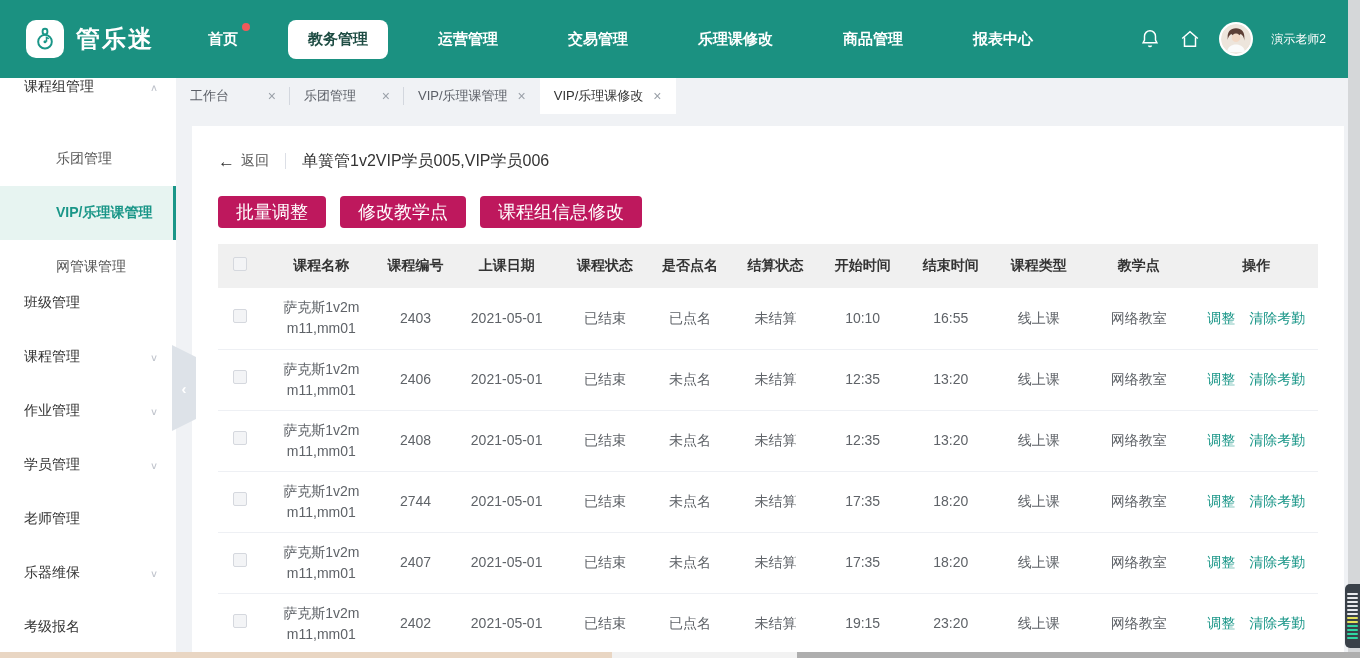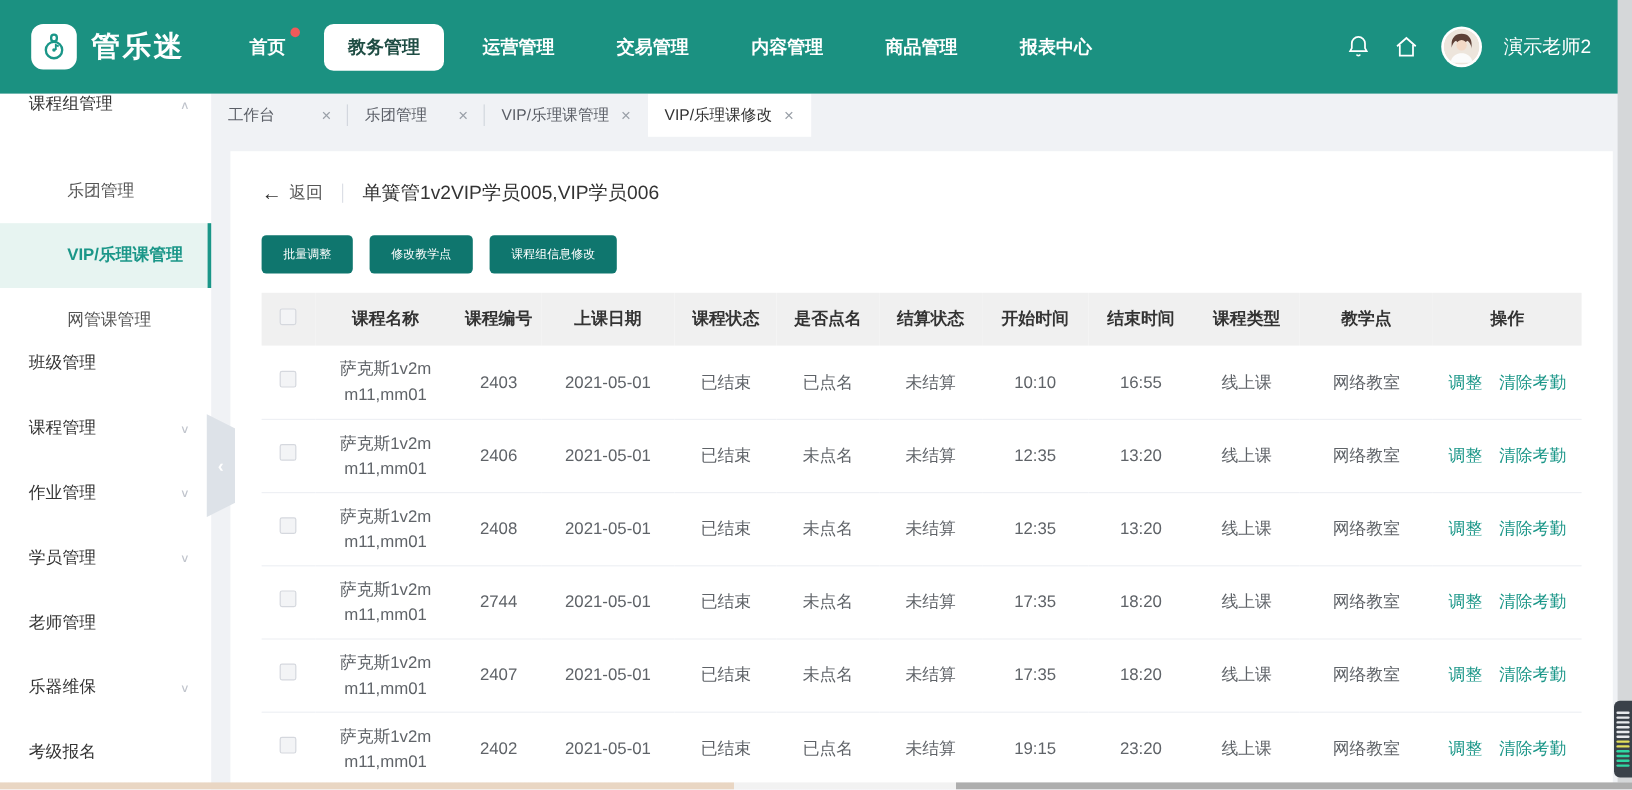--- a/index.html
+++ b/index.html
@@ -13,7 +13,7 @@
   .logo-box { width:38px; height:38px; background:#fff; border-radius:10px;
               display:flex; align-items:center; justify-content:center; }
   .brand-name { font-size:24px; font-weight:bold; letter-spacing:2px; }
-  #nav-menu { display:flex; align-items:center; gap:12px; margin-left:34px;text-align:center; }
+  #nav-menu { display:flex; align-items:center; gap:30px; margin-left:34px;text-align:center; }
   .nav-item { position:relative; padding:10px 20px; font-size:15px; font-weight:bold;
               cursor:pointer; border-radius:8px; white-space:nowrap; }
   .nav-item.active { background:#fff; color:#1f4d44; }

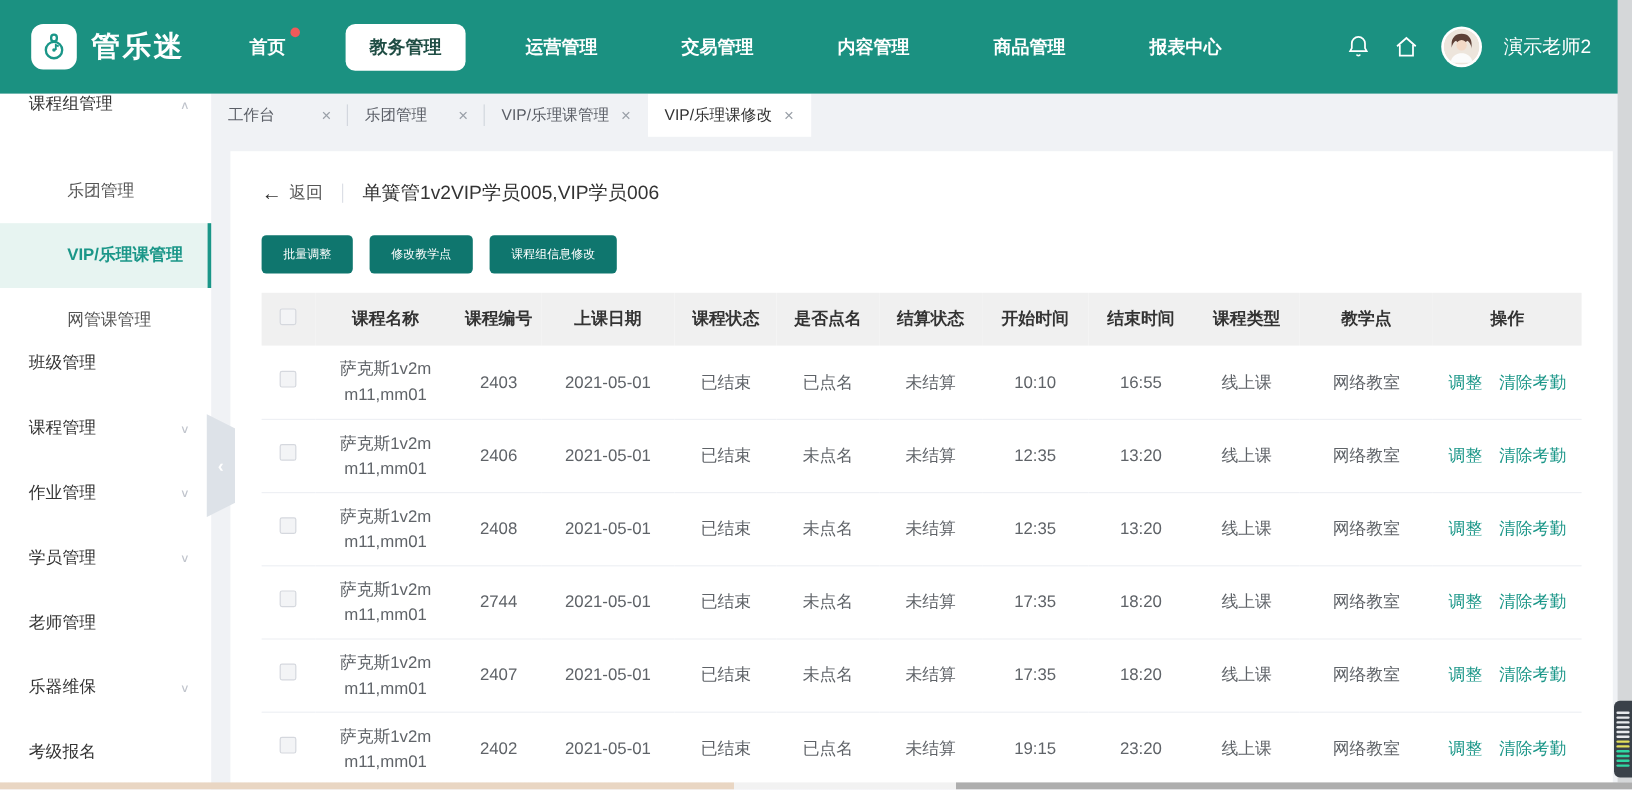--- a/index.html
+++ b/index.html
@@ -97,7 +97,7 @@
       <div class="nav-item active"><span>教务管理</span></div>
       <div class="nav-item"><span>运营管理</span></div>
       <div class="nav-item"><span>交易管理</span></div>
-      <div class="nav-item"><span>内容管理</span></div>
+      <div class="nav-item"><span>乐理课修改</span></div>
       <div class="nav-item"><span>商品管理</span></div>
       <div class="nav-item"><span>报表中心</span></div>
     </nav>

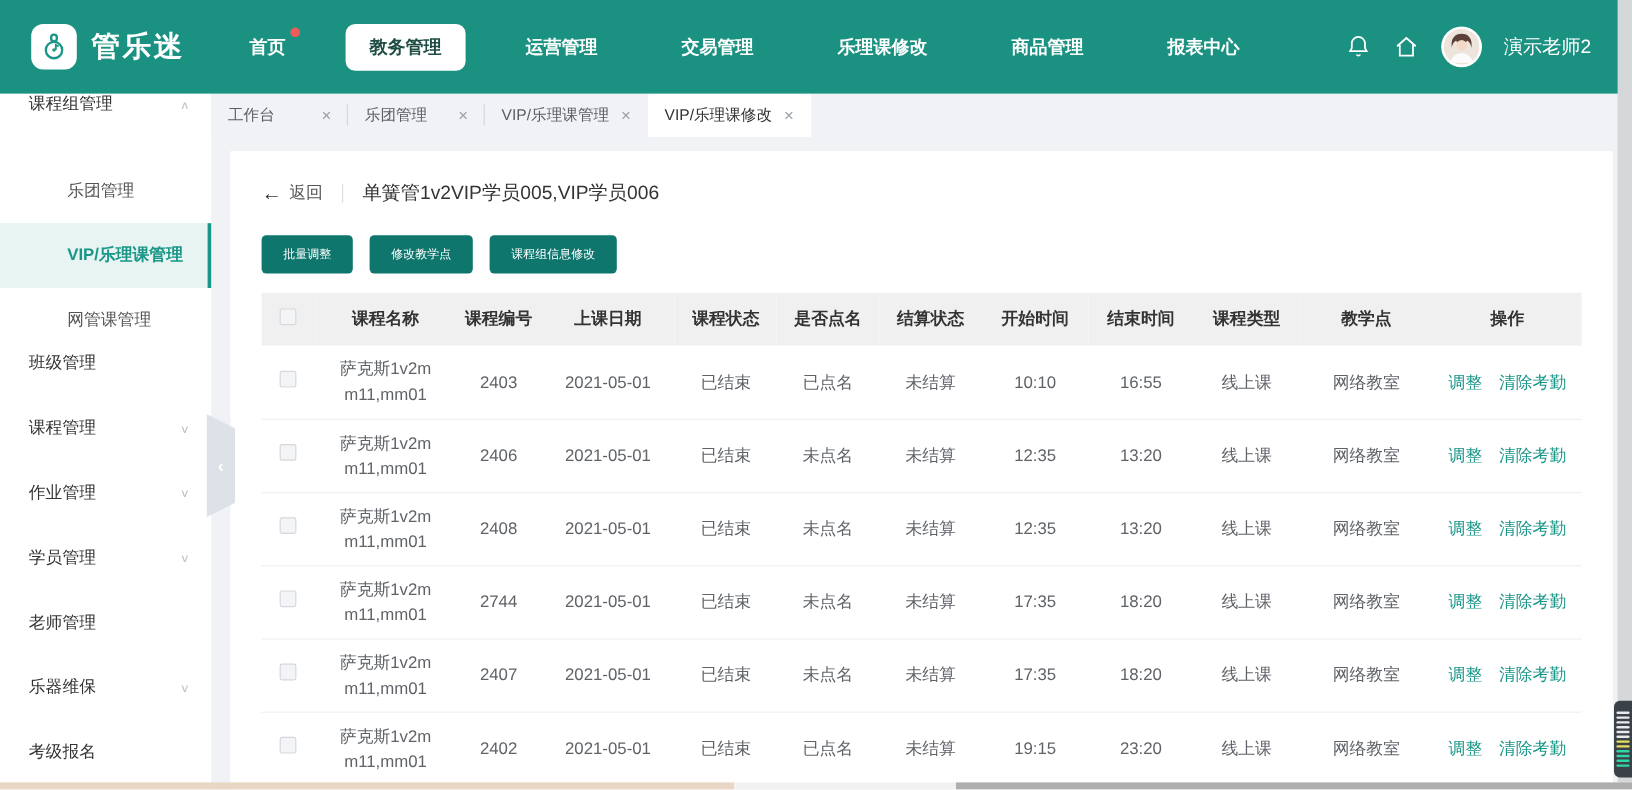--- a/index.html
+++ b/index.html
@@ -23,7 +23,7 @@
   .icon-btn svg { width:22px; height:22px; display:block; }
   .avatar { width:34px; height:34px; border-radius:50%; overflow:hidden;
             border:2px solid rgba(255,255,255,.95); background:#fff; cursor:pointer; }
-  .user-name { font-size:16px; cursor:pointer; }
+  .user-name { font-size:12px; cursor:pointer; }
 
   
   .sidebar { position:absolute; top:78px; left:0; width:176px; bottom:0; background:#fff; z-index:4; }

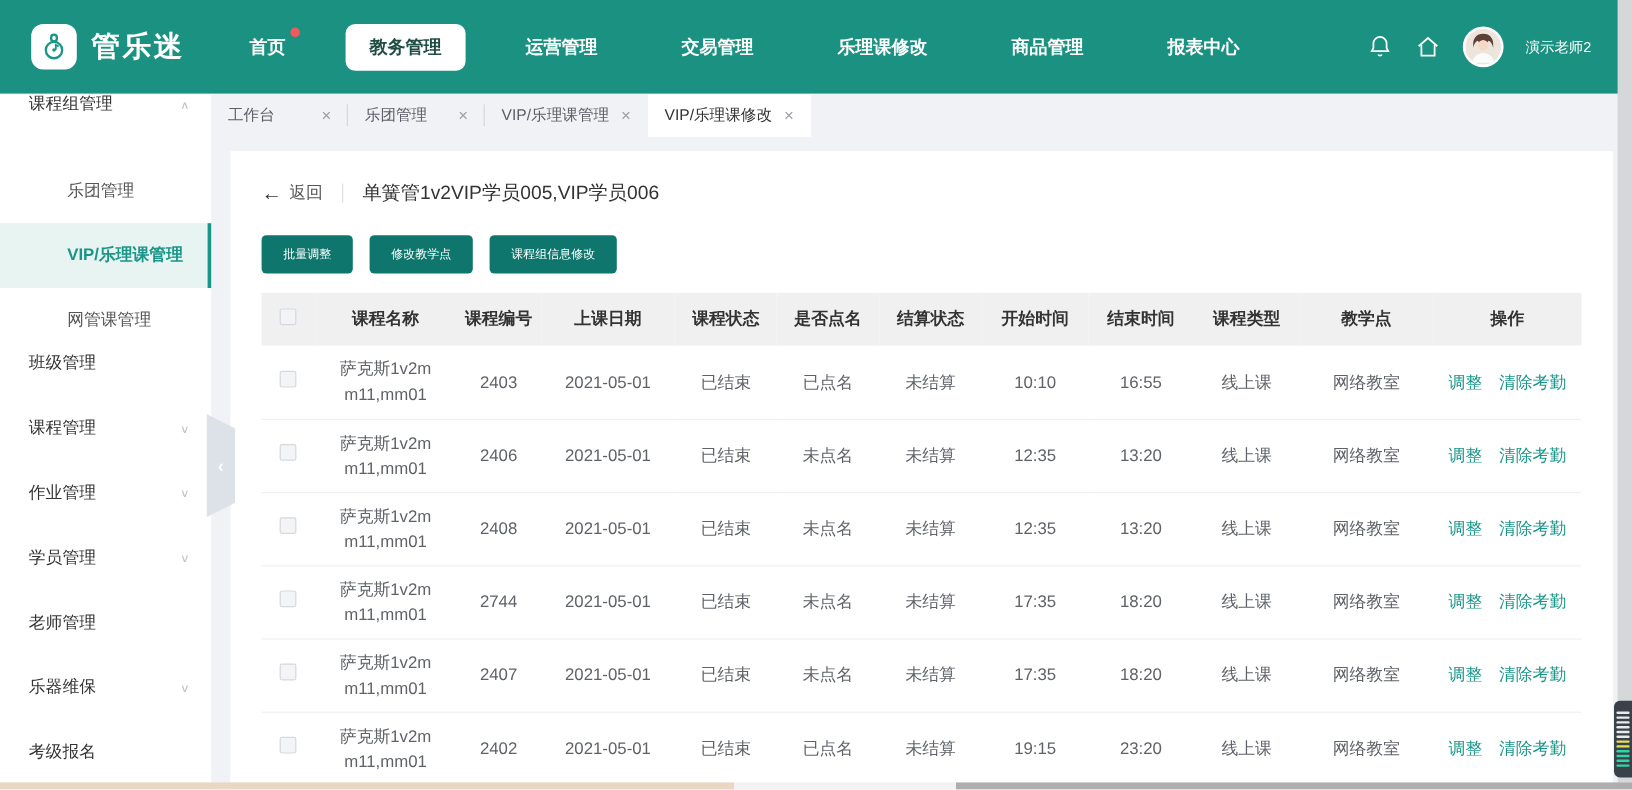--- a/index.html
+++ b/index.html
@@ -54,7 +54,7 @@
   .vdiv { width:1px; height:16px; background:#dcdfe6; }
   .page-title { font-size:16px; font-weight:normal; color:#333; }
   .btn-row { display:flex; gap:14px; margin-bottom:16px; }
-  .btn { height:32px; padding:0 18px; background:#0f766e; color:#fff; font-size:10px;
+  .btn { height:32px; padding:0 18px; background:#be185d; color:#fff; font-size:18px;
          border:none; border-radius:4px; cursor:pointer; font-family:inherit; }
 
   table { width:100%; border-collapse:collapse; table-layout:fixed; }

